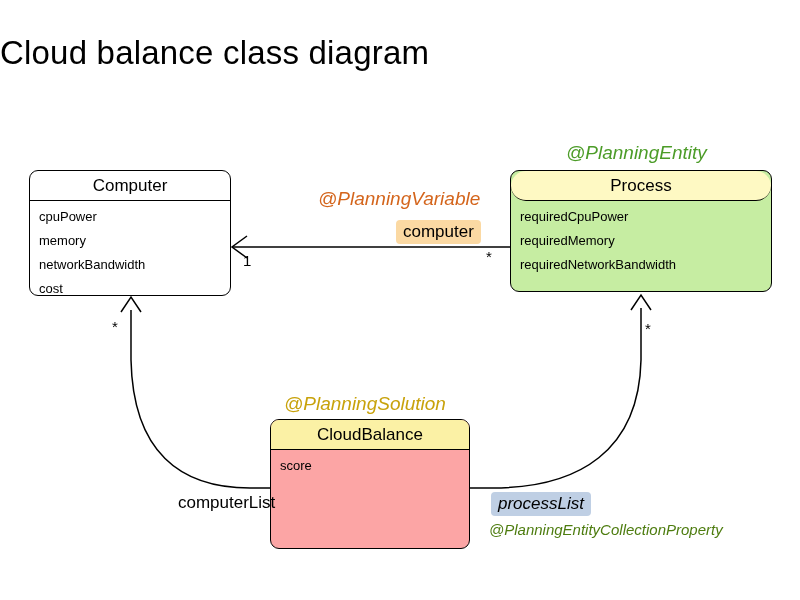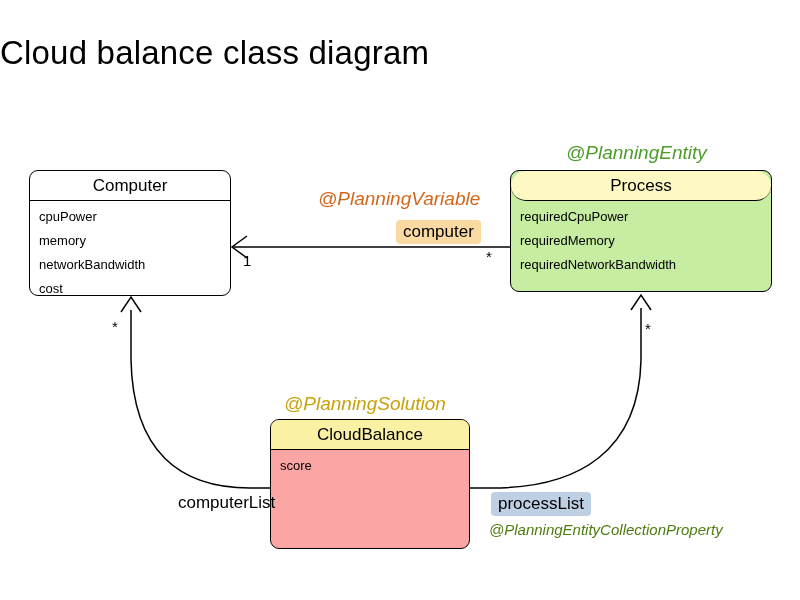--- a/index.html
+++ b/index.html
@@ -138,6 +138,7 @@
     top: 492px;
     background: #bfcfe4;
     color: #000;
+    font-style: italic;
   }
 
   

